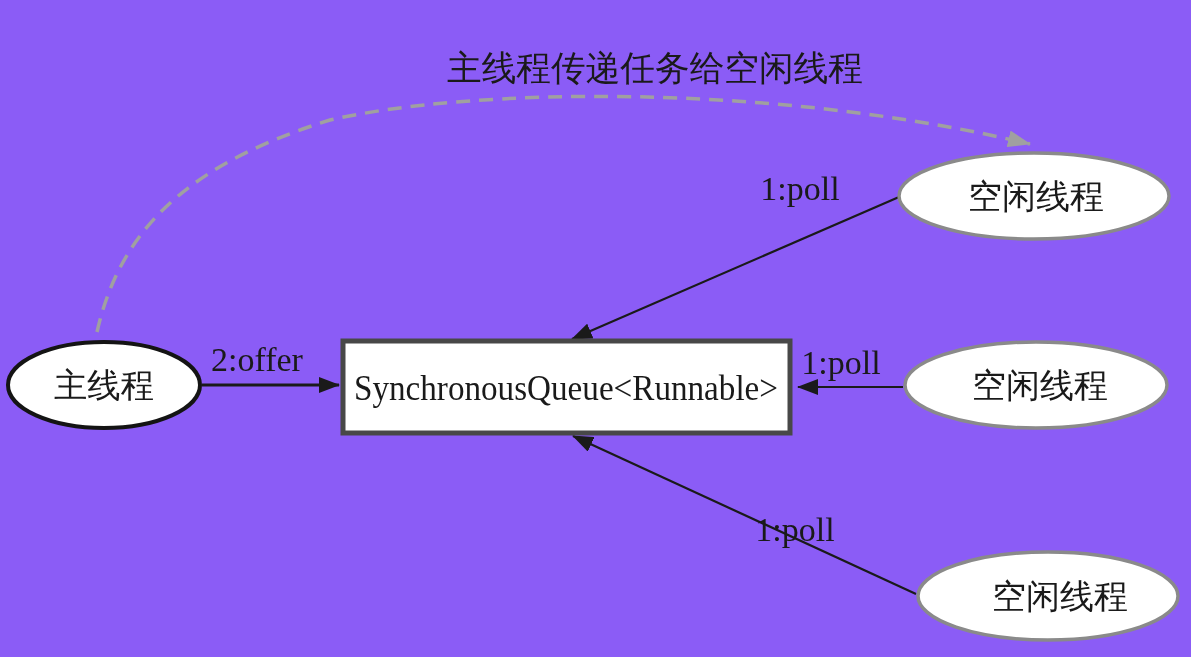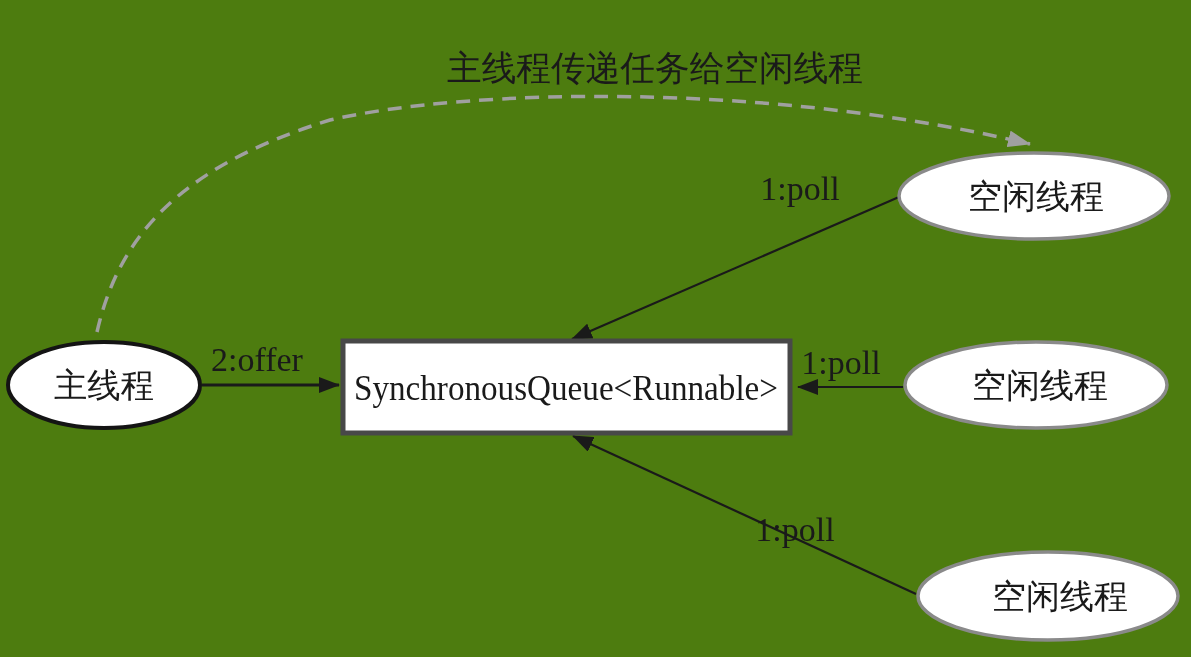--- a/index.html
+++ b/index.html
@@ -10,7 +10,7 @@
   .canvas-wrap {
     width: 1191px;
     height: 657px;
-    background: #4d7c0f;
+    background: #8b5cf6;
     position: relative;
     overflow: hidden;
   }

